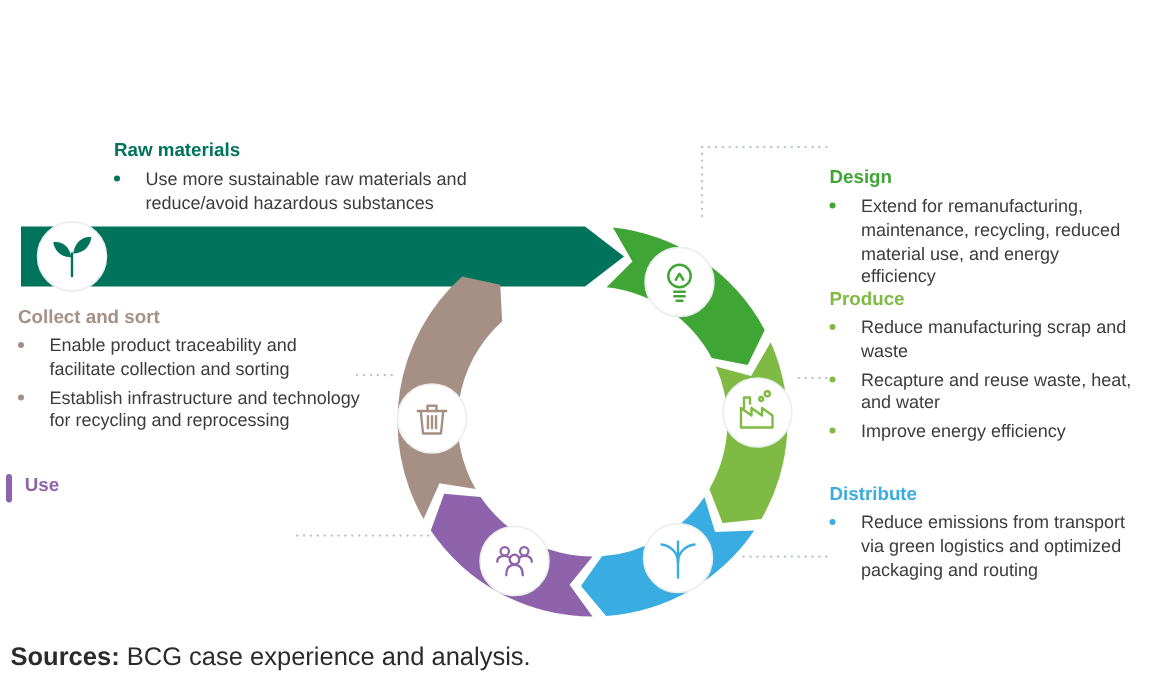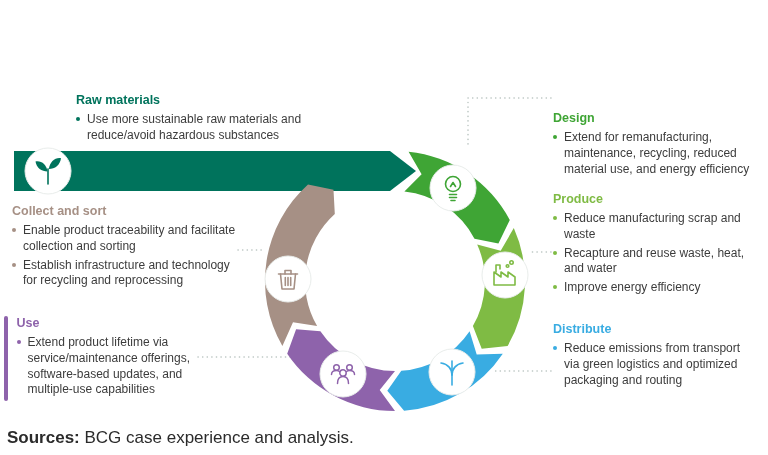--- a/index.html
+++ b/index.html
@@ -21,7 +21,7 @@
   .bar { width:3.5px; border-radius:2px; flex:none; }
   .block h3 { font-size:12.5px; font-weight:700; line-height:1.2; margin-bottom:4px; }
   .bullets { list-style:none; }
-  .bullets li { display:flex; gap:7px; font-size:12px; line-height:1.32; color:#3C3C3C; margin-bottom:3px; }
+  .bullets li { display:flex; gap:17px; font-size:12px; line-height:1.32; color:#3C3C3C; margin-bottom:3px; }
   .dot { width:4px; height:4px; border-radius:50%; flex:none; margin-top:5px; }
 
   .raw        { left:76px;  top:84px;  width:248px;flex-direction:column; }

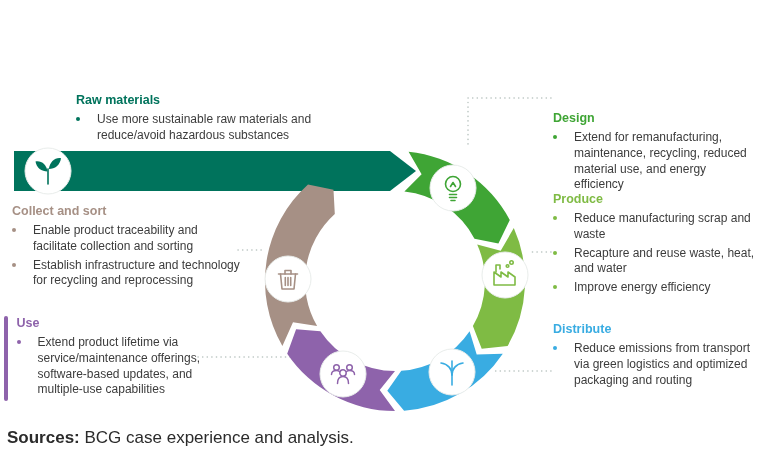--- a/index.html
+++ b/index.html
@@ -191,12 +191,6 @@
     <div class="bar" style="background-color: rgb(142, 99, 171);"></div>
     <div class="content">
       <h3 style="color: rgb(142, 99, 171);">Use</h3>
-      <ul class="bullets">
-        <li>
-          <span class="dot" style="background-color: rgb(142, 99, 171);"></span>
-          <span>Extend product lifetime via service/maintenance offerings, software-based updates, and multiple-use capabilities</span>
-        </li>
-      </ul>
     </div>
   </section>
 

